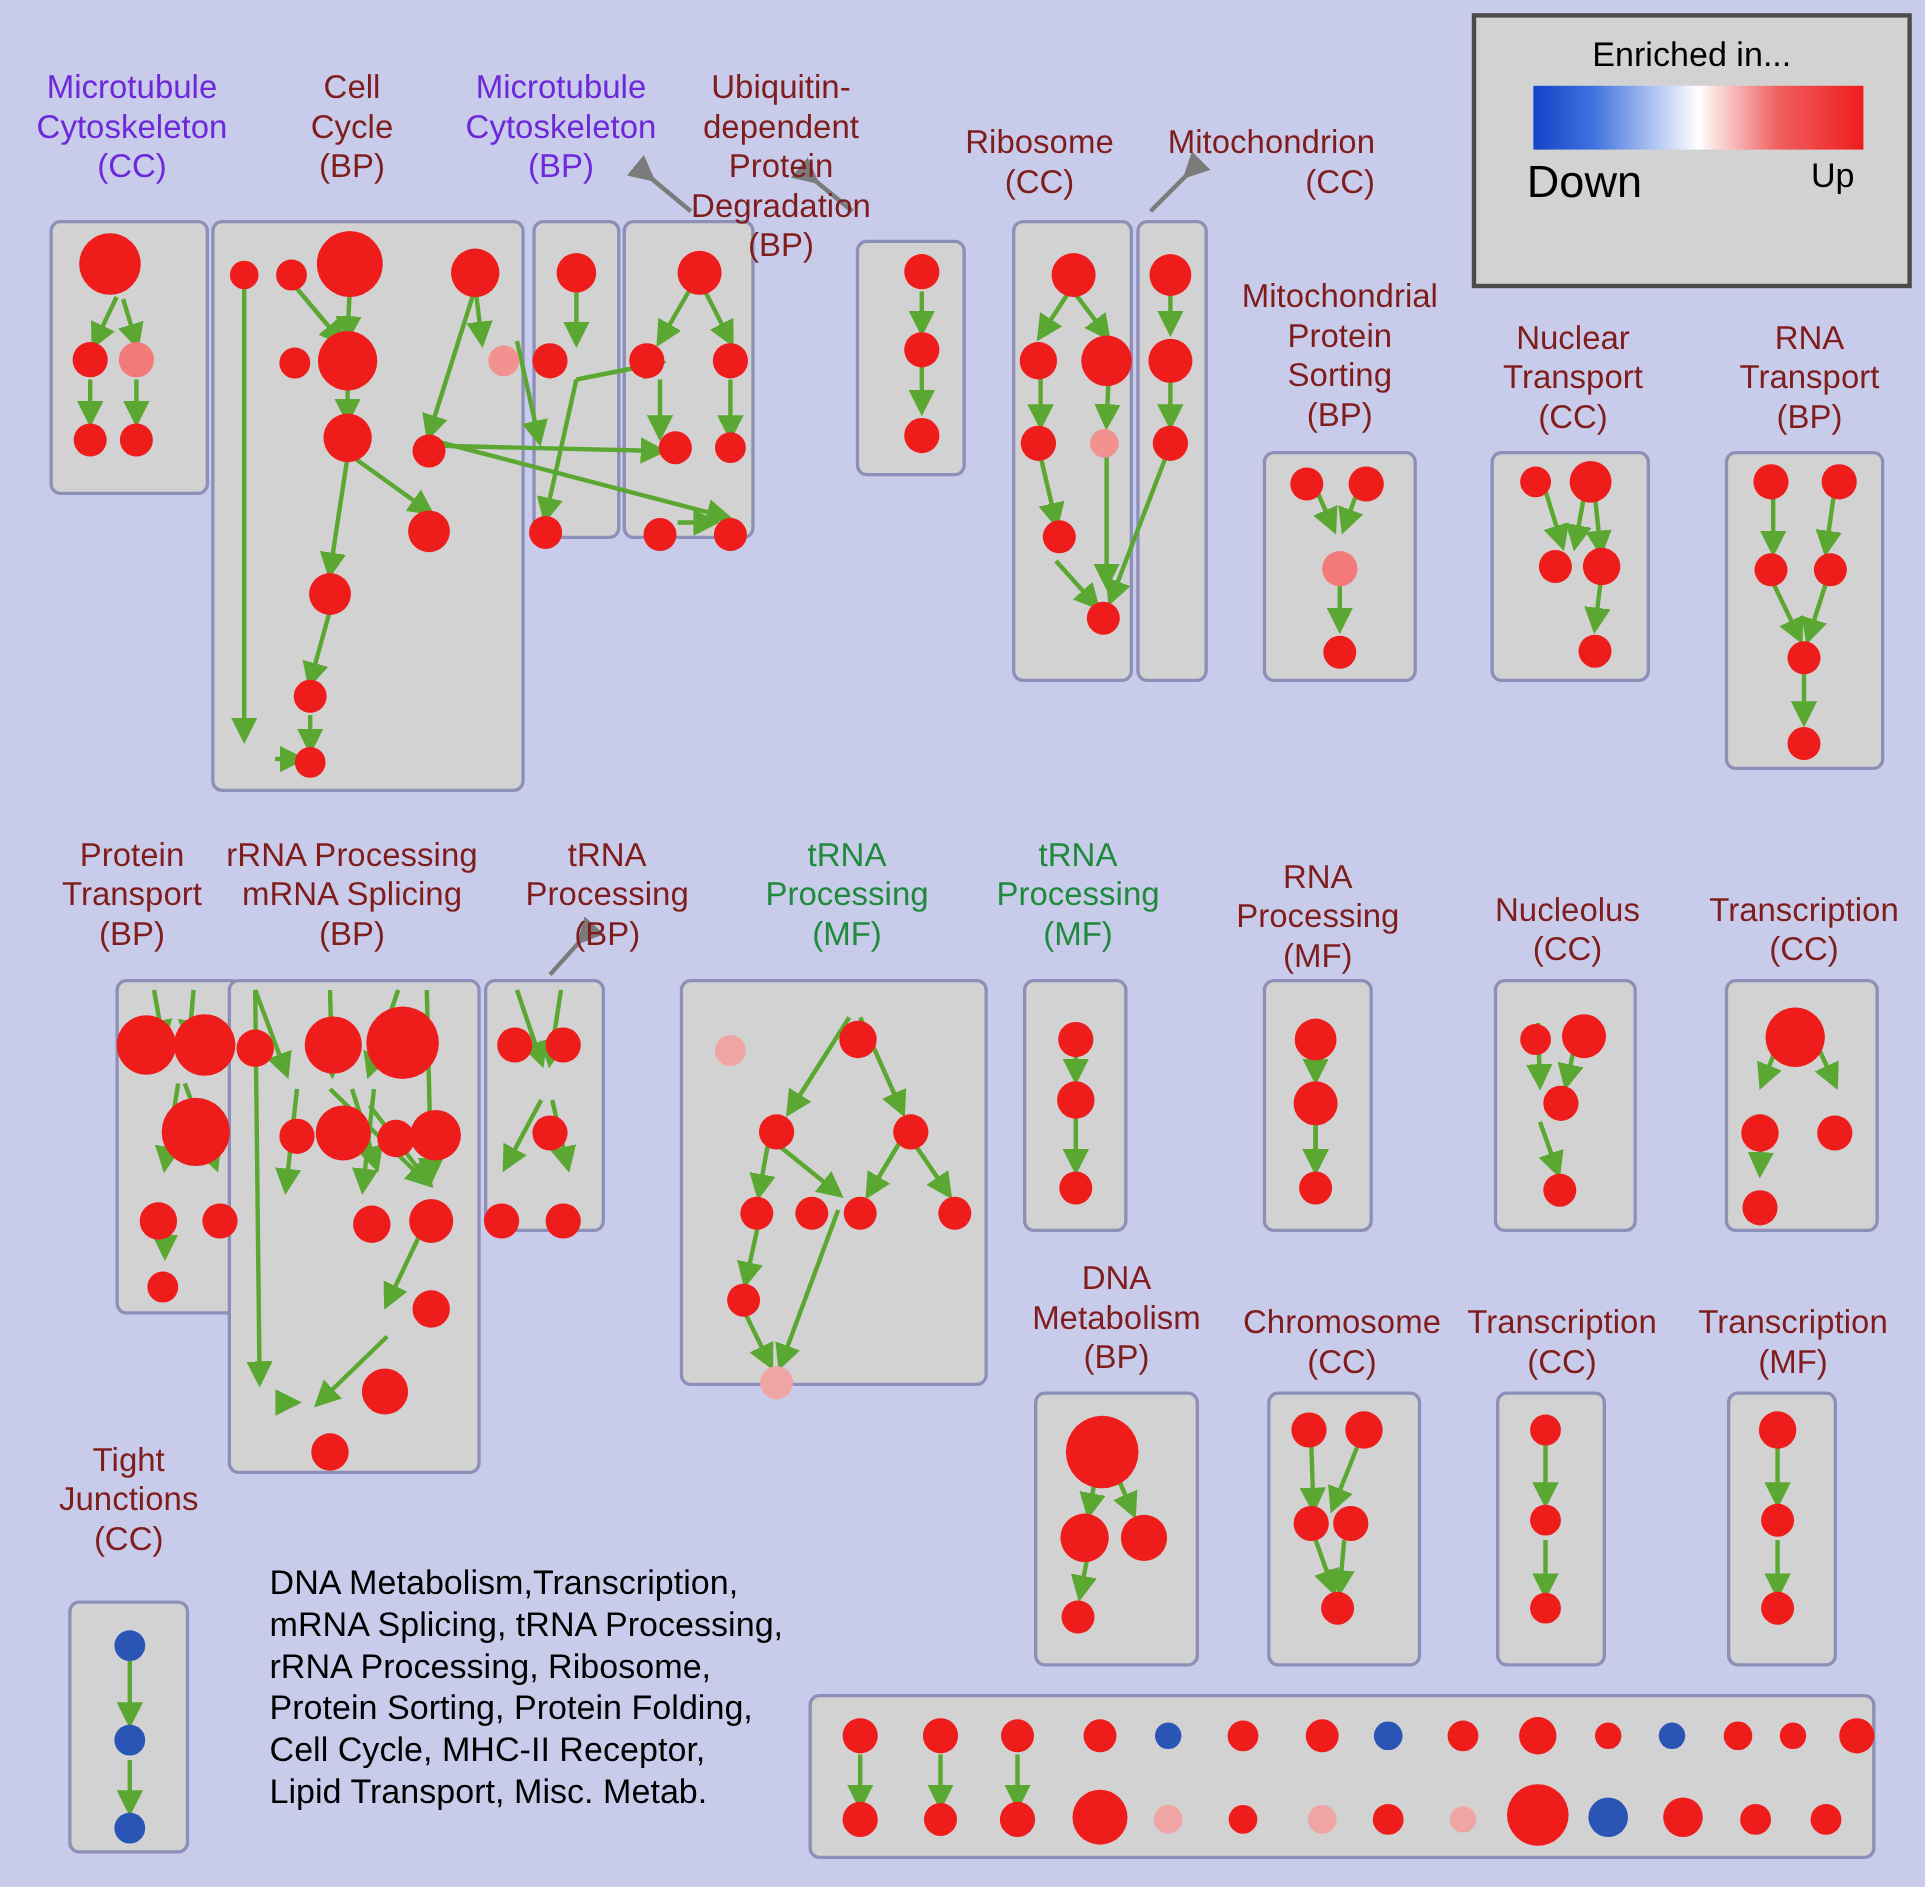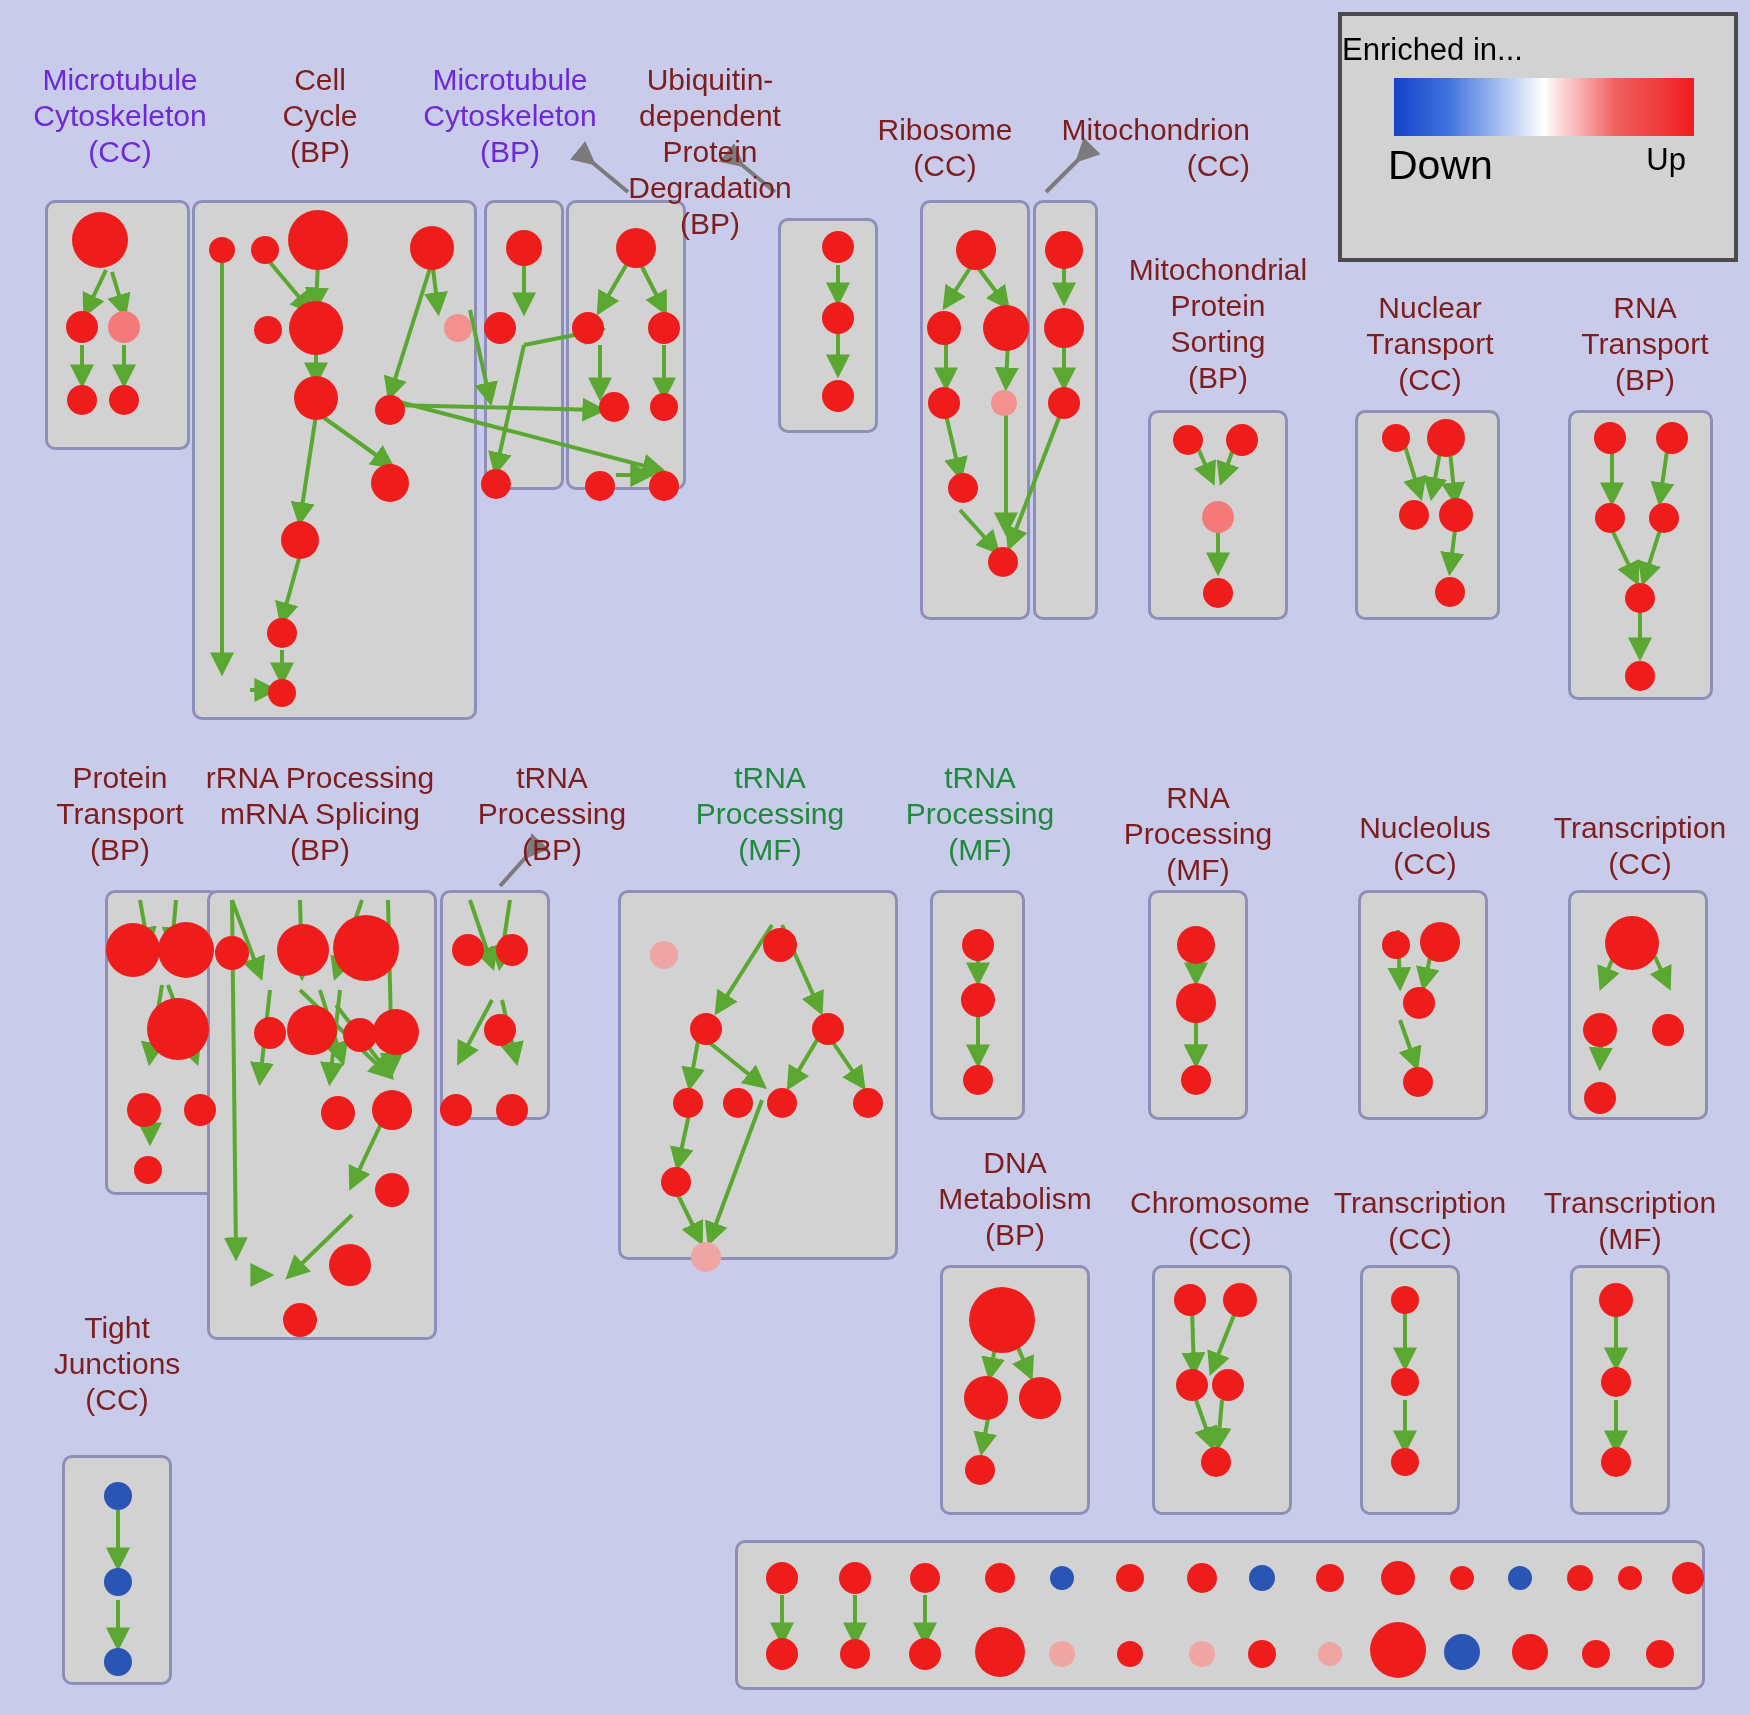--- a/index.html
+++ b/index.html
@@ -38,6 +38,7 @@
   .legend-title{
     position:absolute;
     width:100%;
+    text-align:center;
     font-size:31px;
     color:#000;
     top:16px;

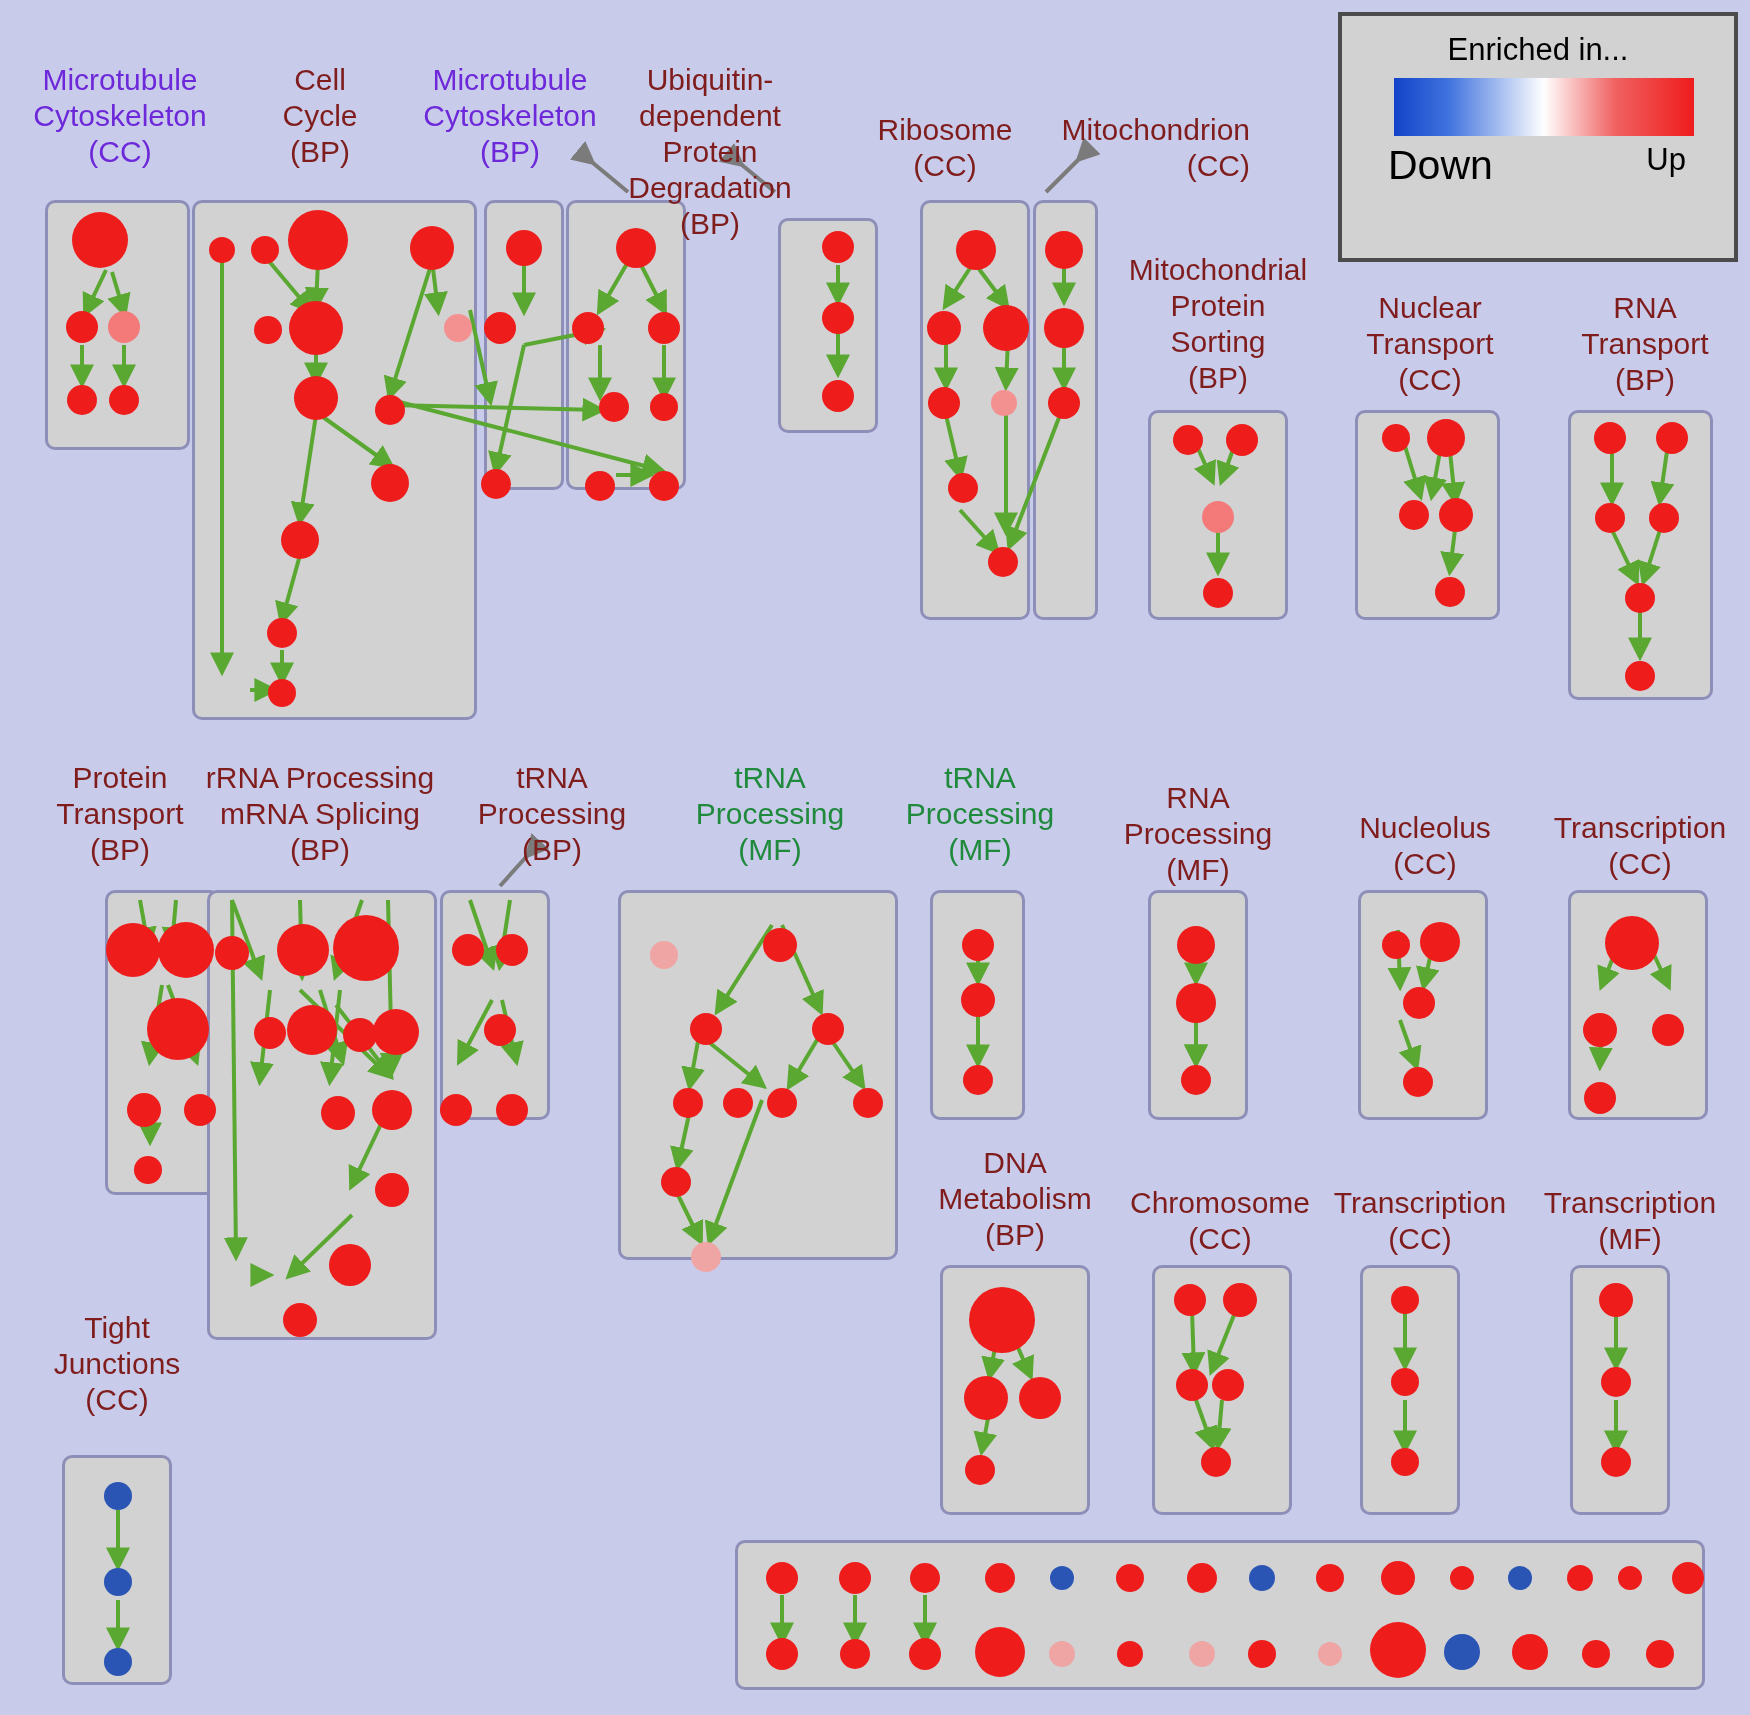--- a/index.html
+++ b/index.html
@@ -499,6 +499,12 @@
 Junctions
 (CC)</div>
 
+  <div class="bigtext" style="left:245px;top:1420px;width:520px;">DNA Metabolism,Transcription,
+mRNA Splicing, tRNA Processing,
+rRNA Processing, Ribosome,
+Protein Sorting, Protein Folding,
+Cell Cycle, MHC-II Receptor,
+Lipid Transport, Misc. Metab.</div>
 
   <div class="legend" style="left:1338px;top:12px;width:400px;height:250px;">
     <div class="legend-title">Enriched in...</div>

